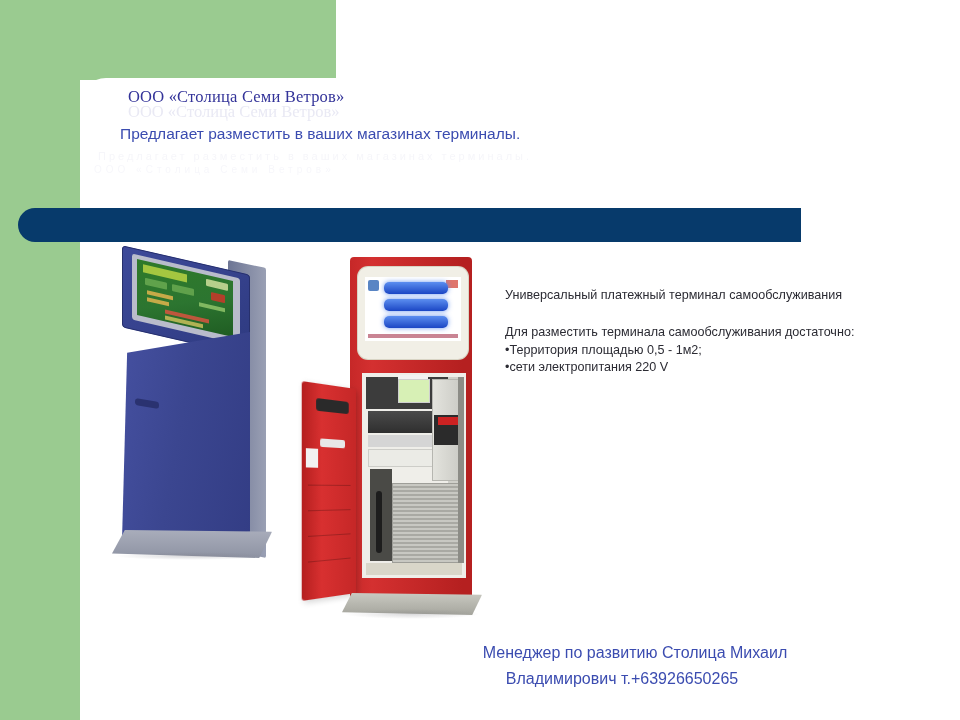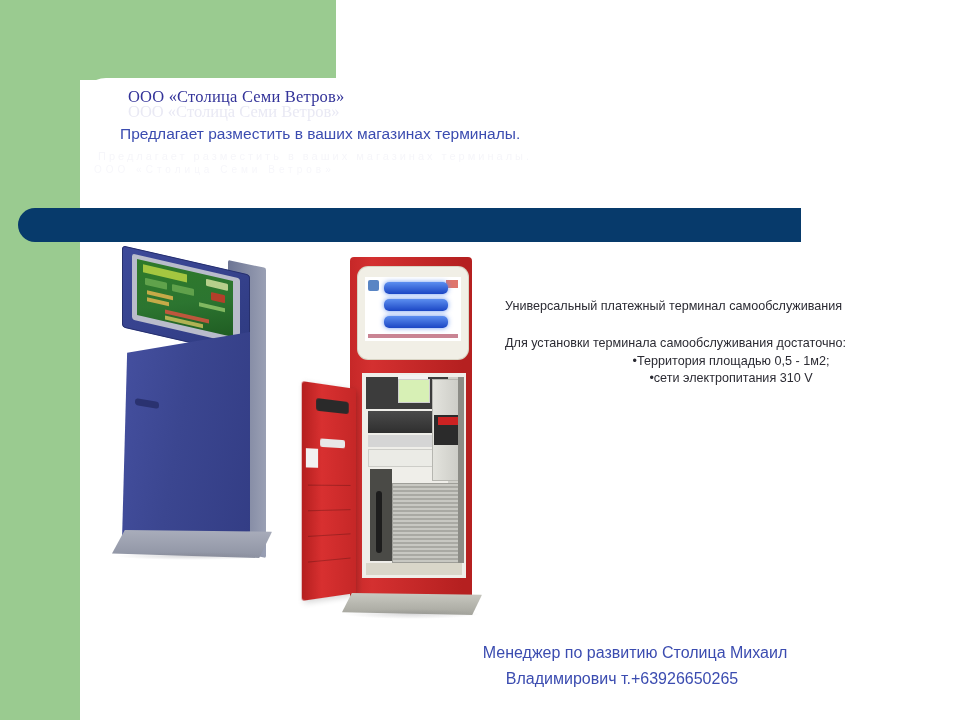--- a/index.html
+++ b/index.html
@@ -93,7 +93,7 @@
     width:452px;
   }
   .text-col p{
-    margin:12px 0 17px 0;
+    margin:1px 0 17px 0;
     font-family:"Liberation Sans", sans-serif;
     font-size:12.6px;
     line-height:16.8px;

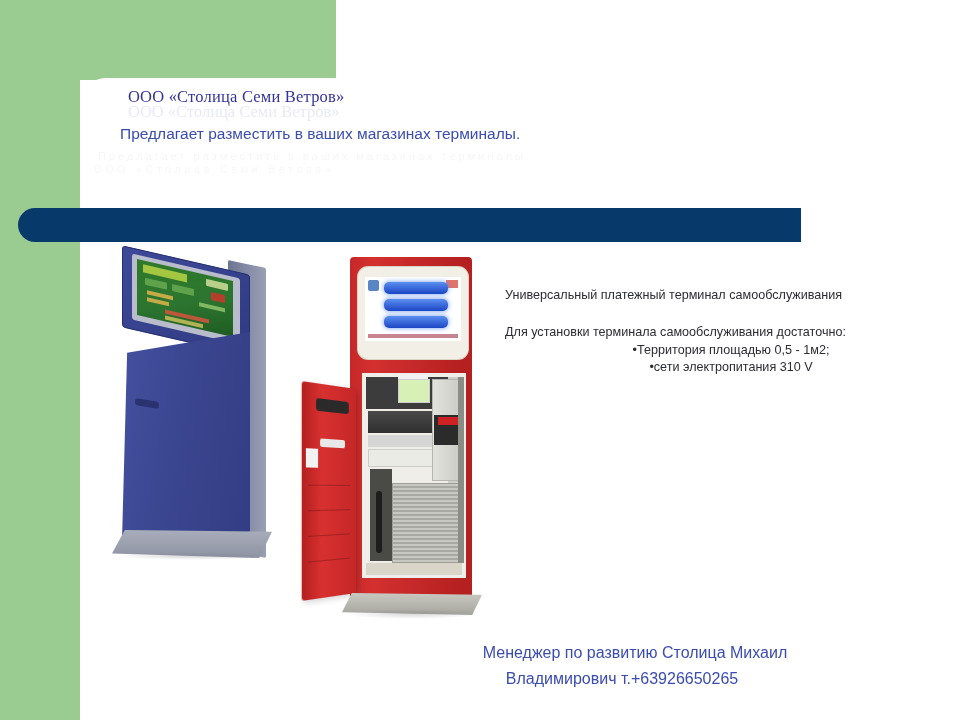--- a/index.html
+++ b/index.html
@@ -373,7 +373,7 @@
 
   <div class="text-col">
     <p class="lead">Универсальный платежный терминал самообслуживания</p>
-    <p style="margin-bottom:1px">Для установки терминала самообслуживания достаточно:</p>
+    <p style="margin-bottom:1px">Для разместить терминала самообслуживания достаточно:</p>
     <ul class="bullets">
       <li>Территория площадью 0,5 - 1м2;</li>
       <li>сети электропитания  310 V</li>

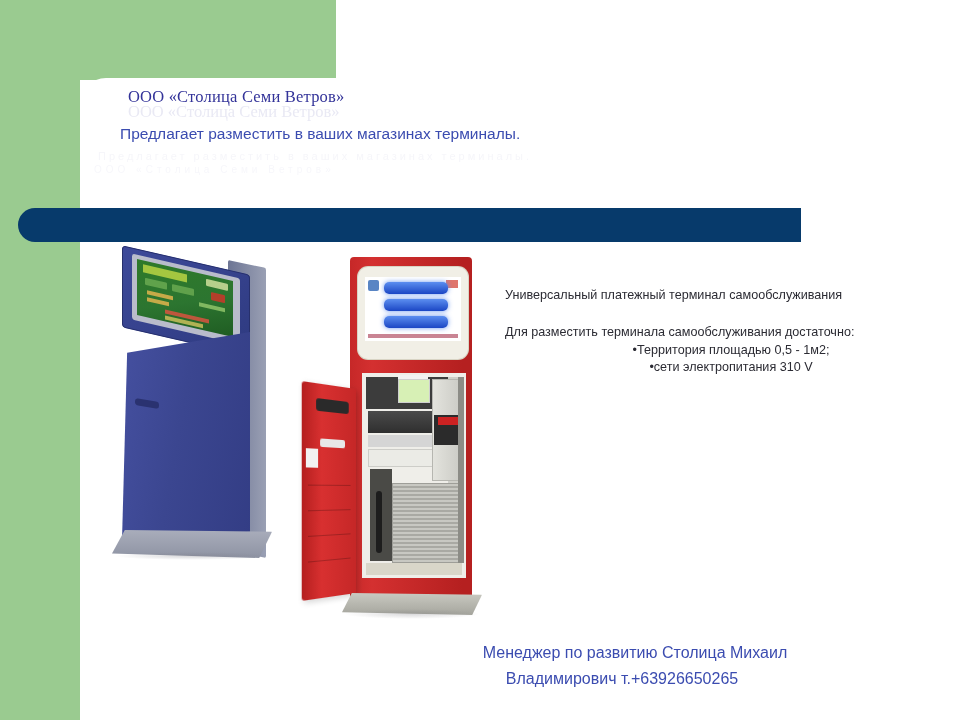--- a/index.html
+++ b/index.html
@@ -101,7 +101,7 @@
     text-align:left;
   }
   .text-col p.lead{margin-bottom:20px;}
-  .bullets{margin:0;padding:0;list-style:none;text-align:center;}
+  .bullets{margin:0;padding:0;list-style:none;}
   .bullets li{
     font-family:"Liberation Sans", sans-serif;
     font-size:12.6px;

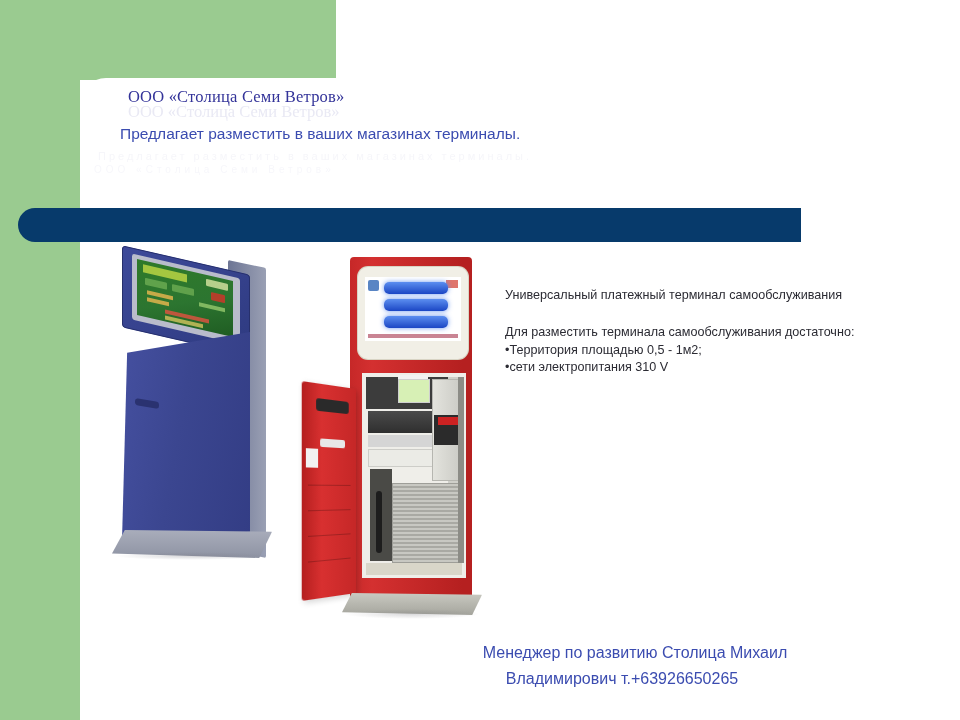--- a/index.html
+++ b/index.html
@@ -376,7 +376,7 @@
     <p style="margin-bottom:1px">Для разместить терминала самообслуживания достаточно:</p>
     <ul class="bullets">
       <li>Территория площадью 0,5 - 1м2;</li>
-      <li>сети электропитания  310 V</li>
+      <li>сети электропитания  220 V</li>
     </ul>
   </div>
 

